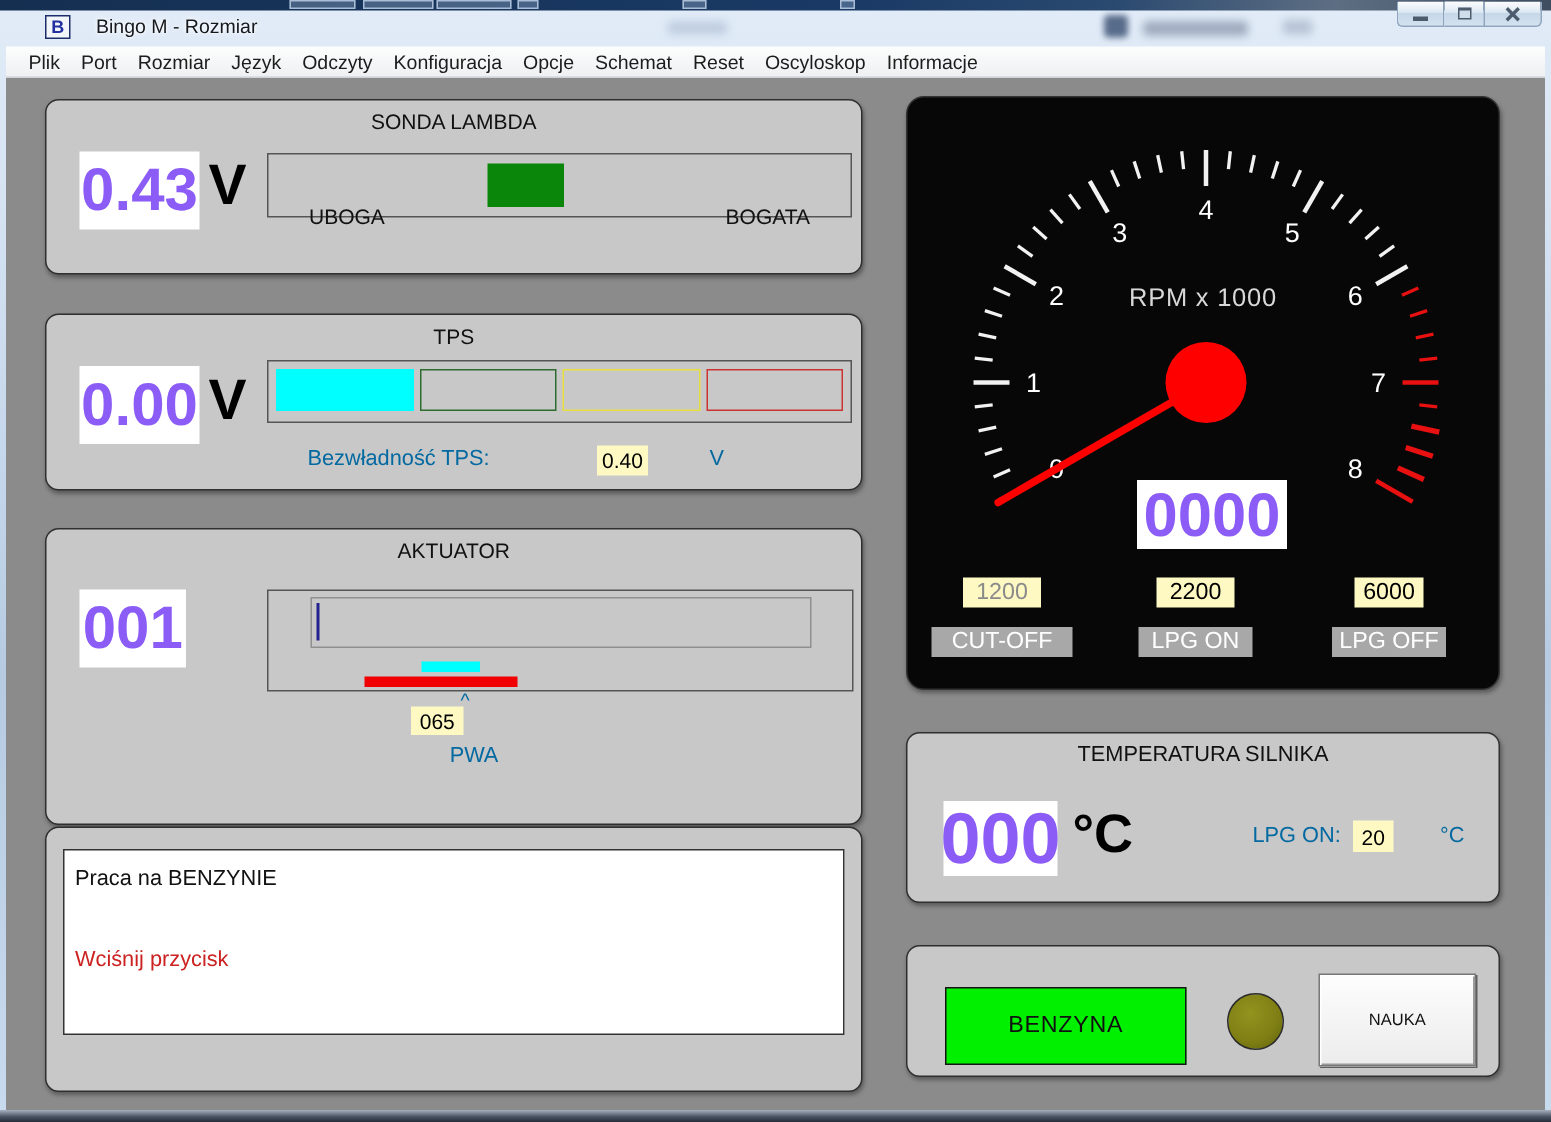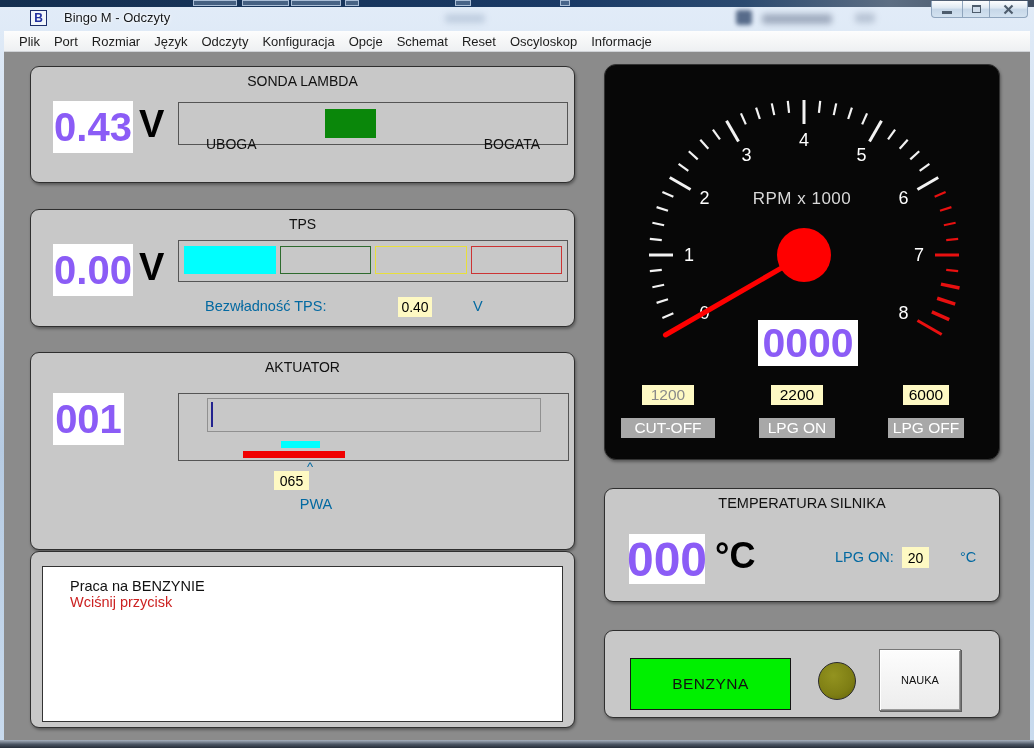--- a/index.html
+++ b/index.html
@@ -112,7 +112,7 @@
     <span class="blob" style="left:762px;top:7px;width:70px;height:10px;background:#6b7891;opacity:.55"></span>
     <span class="blob" style="left:855px;top:6px;width:20px;height:10px;background:#7d8ca3;opacity:.4"></span>
     <span class="app-icon">B</span>
-    <span class="title-text">Bingo M - Odczyty</span>
+    <span class="title-text">Bingo M - Rozmiar</span>
     <div class="win-controls">
       <div class="win-btn min">
           <span class="glyph-min"></span>

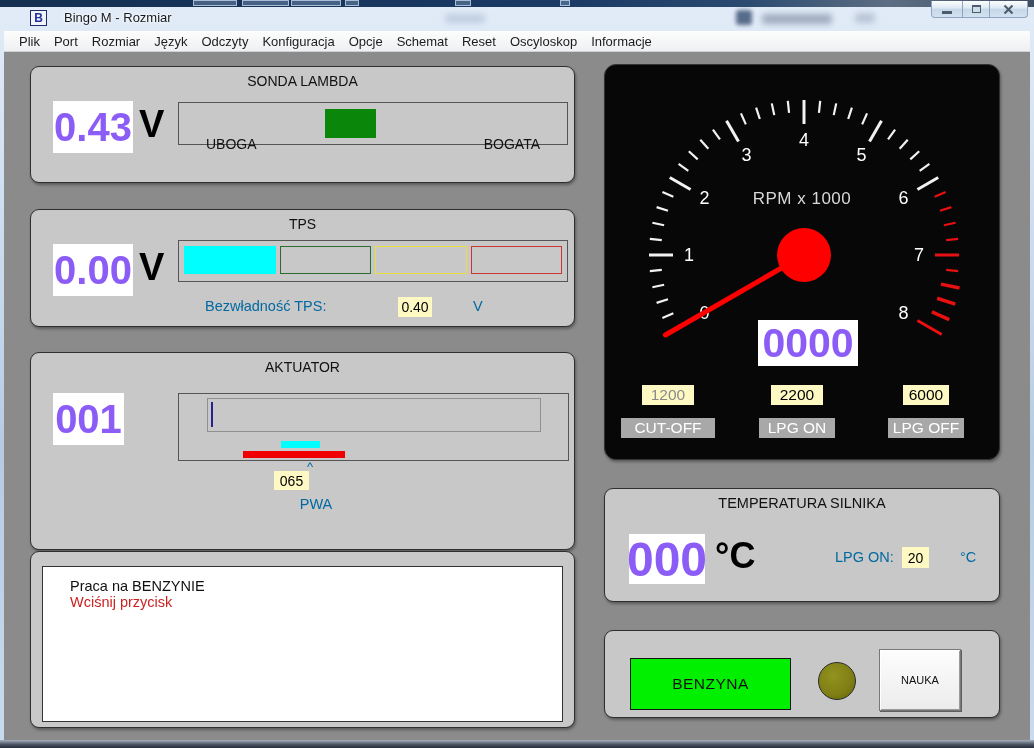--- a/index.html
+++ b/index.html
@@ -61,8 +61,8 @@
   .act-cyan{position:absolute;left:102px;top:47px;width:39px;height:7px;background:#00ffff;}
   .act-red{position:absolute;left:64px;top:57px;width:102px;height:7px;background:#f00000;}
   
-  .msg-area{position:absolute;left:11px;top:14px;width:521px;height:156px;background:#fff;border:1px solid #333;
-    box-sizing:border-box;padding:11px 27px;}
+  .msg-area{position:absolute;left:11px;top:14px;width:521px;height:124px;background:#fff;border:1px solid #333;
+    box-sizing:border-box;padding:11px 7px;}
   .msg-line1{font-size:14.5px;color:#111;}
   .msg-line2{font-size:14.5px;color:#cc2222;}
   

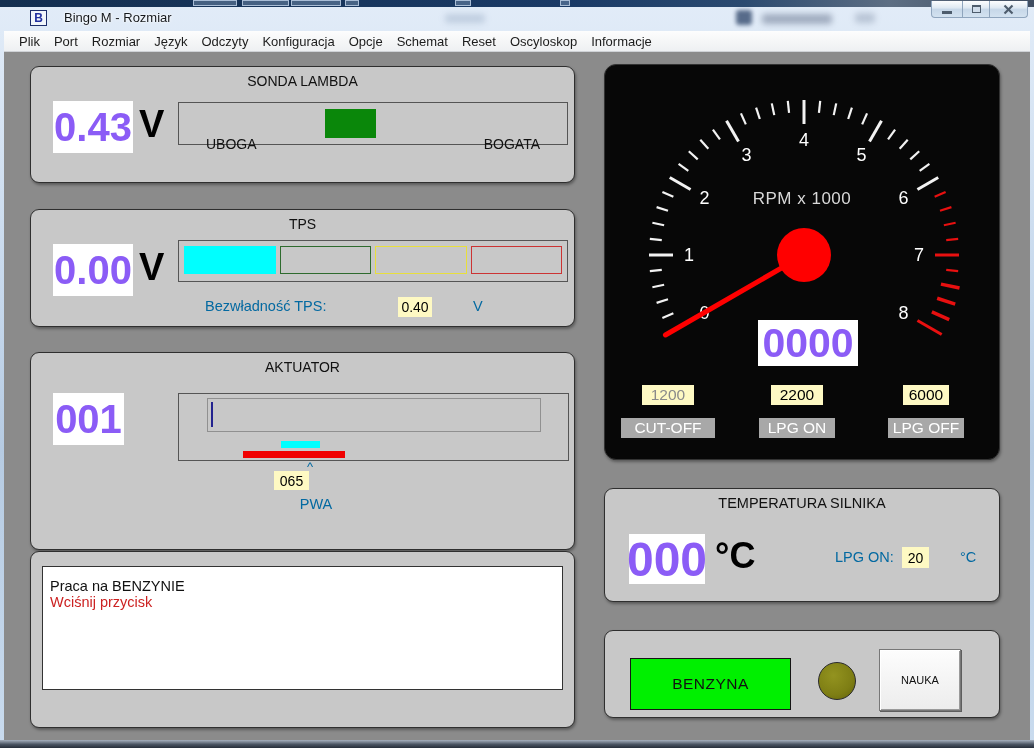--- a/index.html
+++ b/index.html
@@ -64,7 +64,7 @@
   .msg-area{position:absolute;left:11px;top:14px;width:521px;height:124px;background:#fff;border:1px solid #333;
     box-sizing:border-box;padding:11px 7px;}
   .msg-line1{font-size:14.5px;color:#111;}
-  .msg-line2{font-size:14.5px;color:#cc2222;}
+  .msg-line2{font-size:14.5px;color:#cc2222;margin-top:38px;}
   
   .gauge{background:#070707;border:1px solid #333;border-radius:12px;}
   .gauge svg{position:absolute;left:0;top:0;}

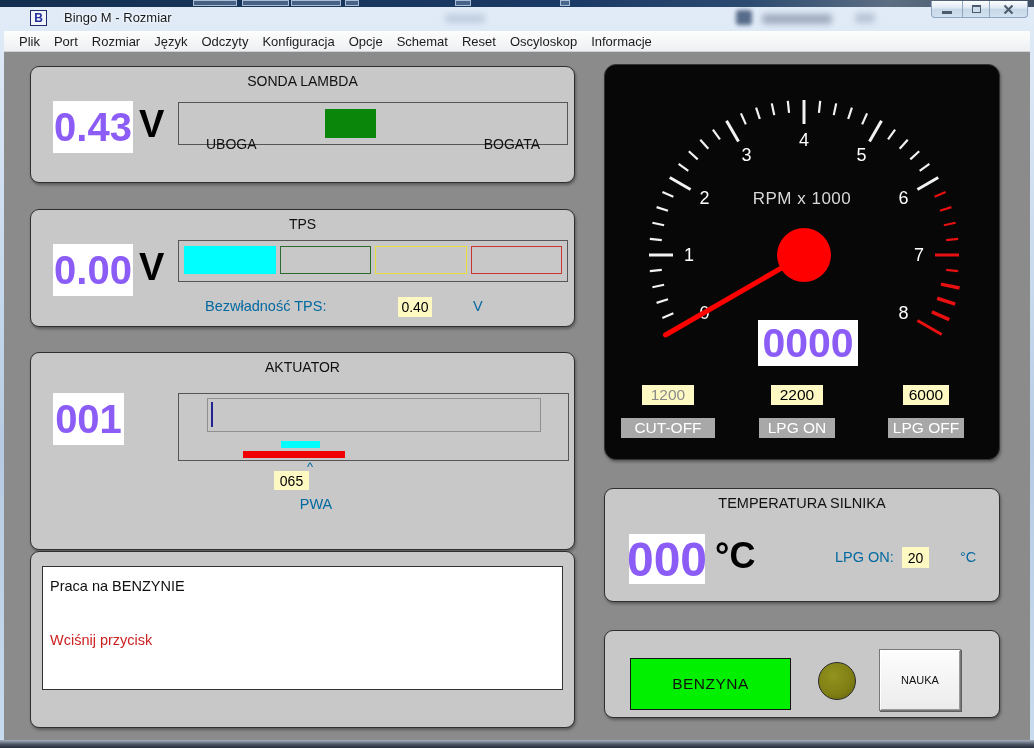--- a/index.html
+++ b/index.html
@@ -84,7 +84,7 @@
     font-size:15.5px;color:#111;letter-spacing:.5px;cursor:default;}
   .led{position:absolute;left:213px;top:31px;width:38px;height:38px;border-radius:50%;
     background:radial-gradient(circle at 40% 35%,#93931f,#7e7e14 60%,#60600b);border:1px solid #2a2a2a;box-sizing:border-box;}
-  .nauka-btn{position:absolute;left:274px;top:18px;width:82px;height:62px;
+  .nauka-btn{position:absolute;left:274px;top:18px;width:105px;height:62px;
     background:linear-gradient(180deg,#fdfdfd,#ececec);border:1px solid #777;box-sizing:border-box;
     box-shadow:inset 1px 1px 0 #fff,inset -1px -1px 0 #9a9a9a,1px 1px 0 #5e5e5e;
     display:flex;align-items:center;justify-content:center;font-size:11px;color:#111;cursor:default;}

